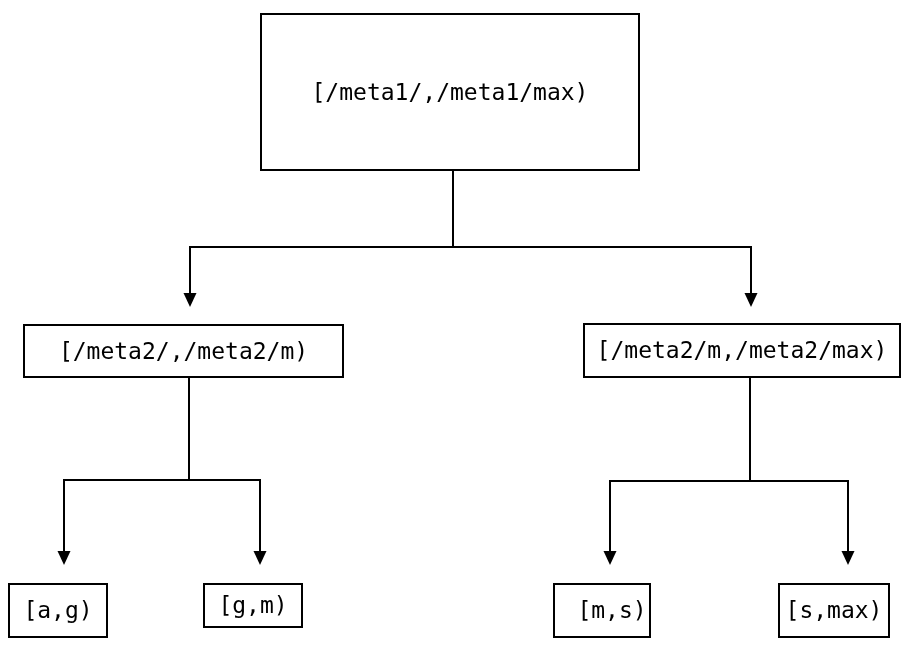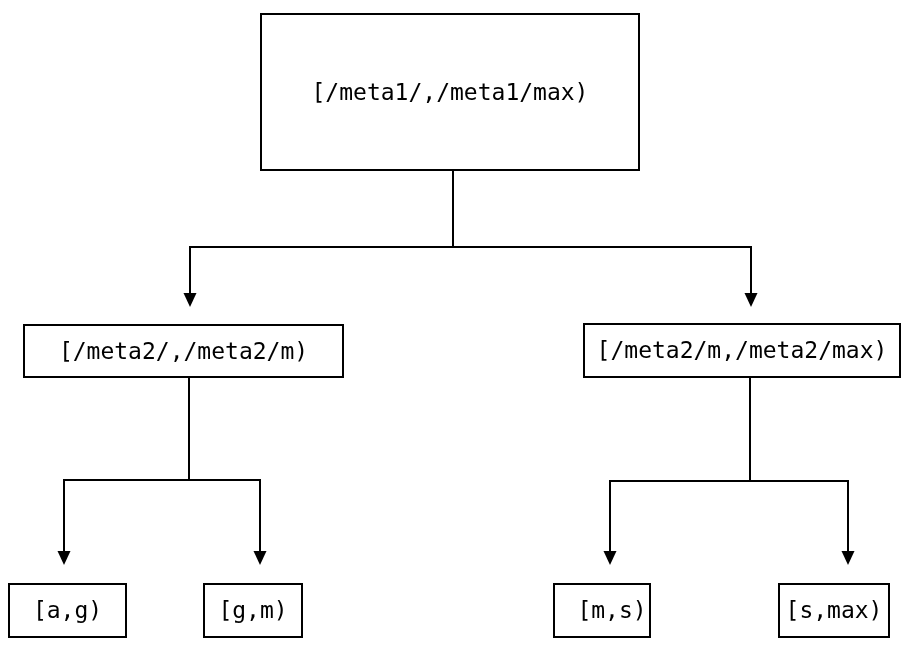--- a/index.html
+++ b/index.html
@@ -47,7 +47,7 @@
   .n-root        { left: 260px; top: 13px;  width: 380px; height: 158px; }
   .n-meta2-left  { left: 23px;  top: 324px; width: 321px; height: 54px; text-align: right; }
   .n-meta2-right { left: 583px; top: 323px; width: 318px; height: 55px; justify-content: center; }
-  .n-leaf-ag     { left: 8px;   top: 583px; width: 119px; height: 55px; }
+  .n-leaf-ag     { left: 8px;   top: 583px; width: 100px; height: 55px; }
   .n-leaf-gm     { left: 203px; top: 583px; width: 100px; height: 55px; align-items: center; }
   .n-leaf-ms     { left: 553px; top: 583px; width: 98px;  height: 55px; padding-left: 20px; }
   .n-leaf-smax   { left: 778px; top: 583px; width: 112px; height: 55px; }

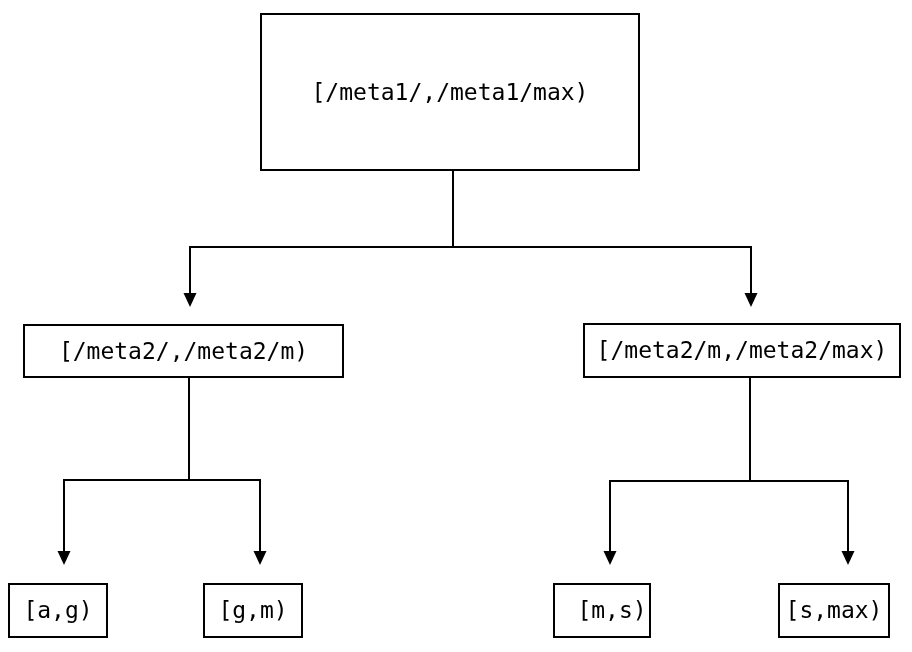--- a/index.html
+++ b/index.html
@@ -48,7 +48,7 @@
   .n-meta2-left  { left: 23px;  top: 324px; width: 321px; height: 54px; text-align: right; }
   .n-meta2-right { left: 583px; top: 323px; width: 318px; height: 55px; justify-content: center; }
   .n-leaf-ag     { left: 8px;   top: 583px; width: 100px; height: 55px; }
-  .n-leaf-gm     { left: 203px; top: 583px; width: 100px; height: 55px; align-items: center; }
+  .n-leaf-gm     { left: 203px; top: 583px; width: 100px; height: 45px; align-items: center; }
   .n-leaf-ms     { left: 553px; top: 583px; width: 98px;  height: 55px; padding-left: 20px; }
   .n-leaf-smax   { left: 778px; top: 583px; width: 112px; height: 55px; }
 </style>

